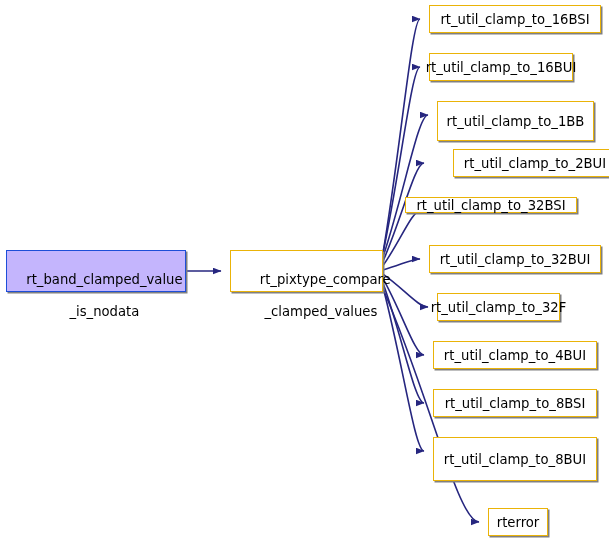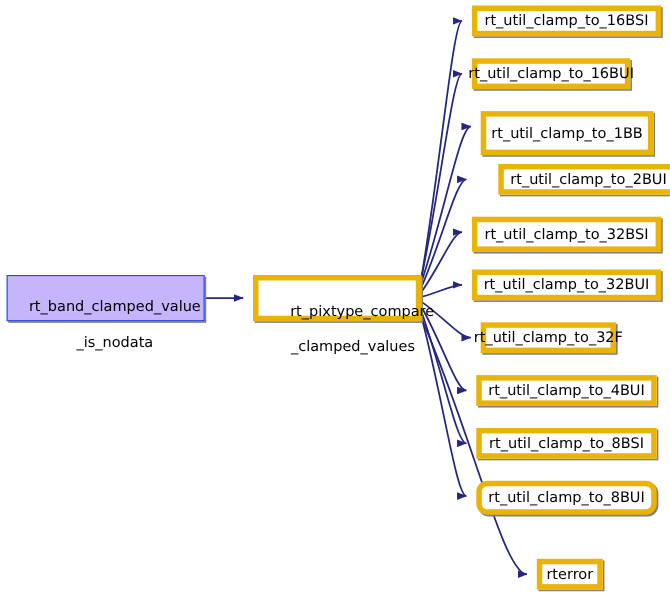--- a/index.html
+++ b/index.html
@@ -28,7 +28,7 @@
   .node {
     position: absolute;
     box-sizing: border-box;
-    border: 5px solid #eab308;
+    border: 1px solid #eab308;
     background: #ffffff;
     color: #000000;
     font-size: 13.2px;

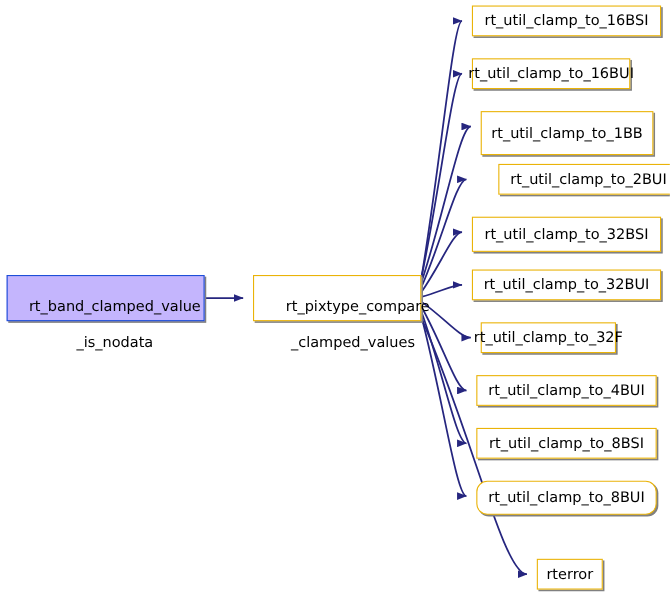--- a/index.html
+++ b/index.html
@@ -92,7 +92,7 @@
       <div class="node" style="left: 429px; top: 53px; width: 144px; height: 28px;"><span>rt_util_clamp_to_16BUI</span></div>
       <div class="node" style="left: 437px; top: 101px; width: 157px; height: 40px;"><span>rt_util_clamp_to_1BB</span></div>
       <div class="node" style="left: 453px; top: 149px; width: 164px; height: 28px;"><span>rt_util_clamp_to_2BUI</span></div>
-      <div class="node" style="left: 429px; top: 197px; width: 172px; height: 32px;"><span>rt_util_clamp_to_32BSI</span></div>
+      <div class="node" style="left: 405px; top: 197px; width: 172px; height: 16px;"><span>rt_util_clamp_to_32BSI</span></div>
       <div class="node" style="left: 429px; top: 245px; width: 172px; height: 28px;"><span>rt_util_clamp_to_32BUI</span></div>
       <div class="node" style="left: 437px; top: 293px; width: 123px; height: 28px;"><span>rt_util_clamp_to_32F</span></div>
       <div class="node" style="left: 433px; top: 341px; width: 164px; height: 28px;"><span>rt_util_clamp_to_4BUI</span></div>

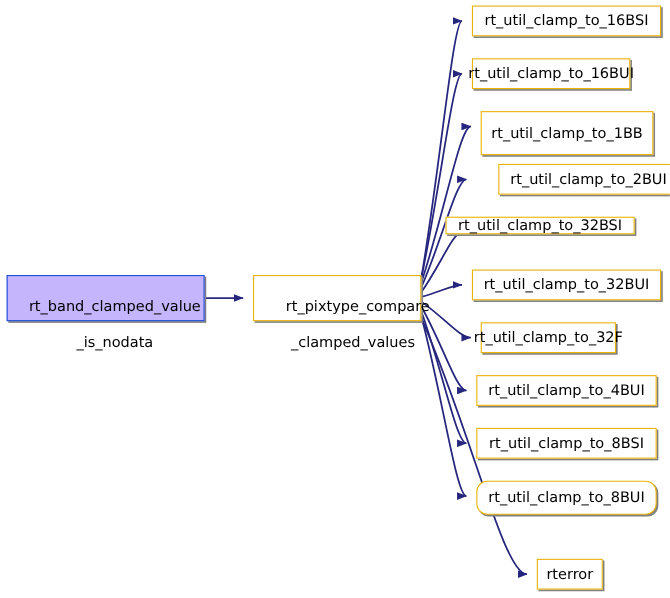--- a/index.html
+++ b/index.html
@@ -97,7 +97,7 @@
       <div class="node" style="left: 437px; top: 293px; width: 123px; height: 28px;"><span>rt_util_clamp_to_32F</span></div>
       <div class="node" style="left: 433px; top: 341px; width: 164px; height: 28px;"><span>rt_util_clamp_to_4BUI</span></div>
       <div class="node" style="left: 433px; top: 389px; width: 164px; height: 28px;"><span>rt_util_clamp_to_8BSI</span></div>
-      <div class="node" style="left: 433px; top: 437px; width: 164px; height: 31px; border-radius: 10px;"><span>rt_util_clamp_to_8BUI</span></div>
+      <div class="node" style="left: 433px; top: 437px; width: 164px; height: 44px;"><span>rt_util_clamp_to_8BUI</span></div>
       <div class="node" style="left: 488px; top: 508px; width: 60px; height: 28px;"><span>rterror</span></div>
     </div>
 

